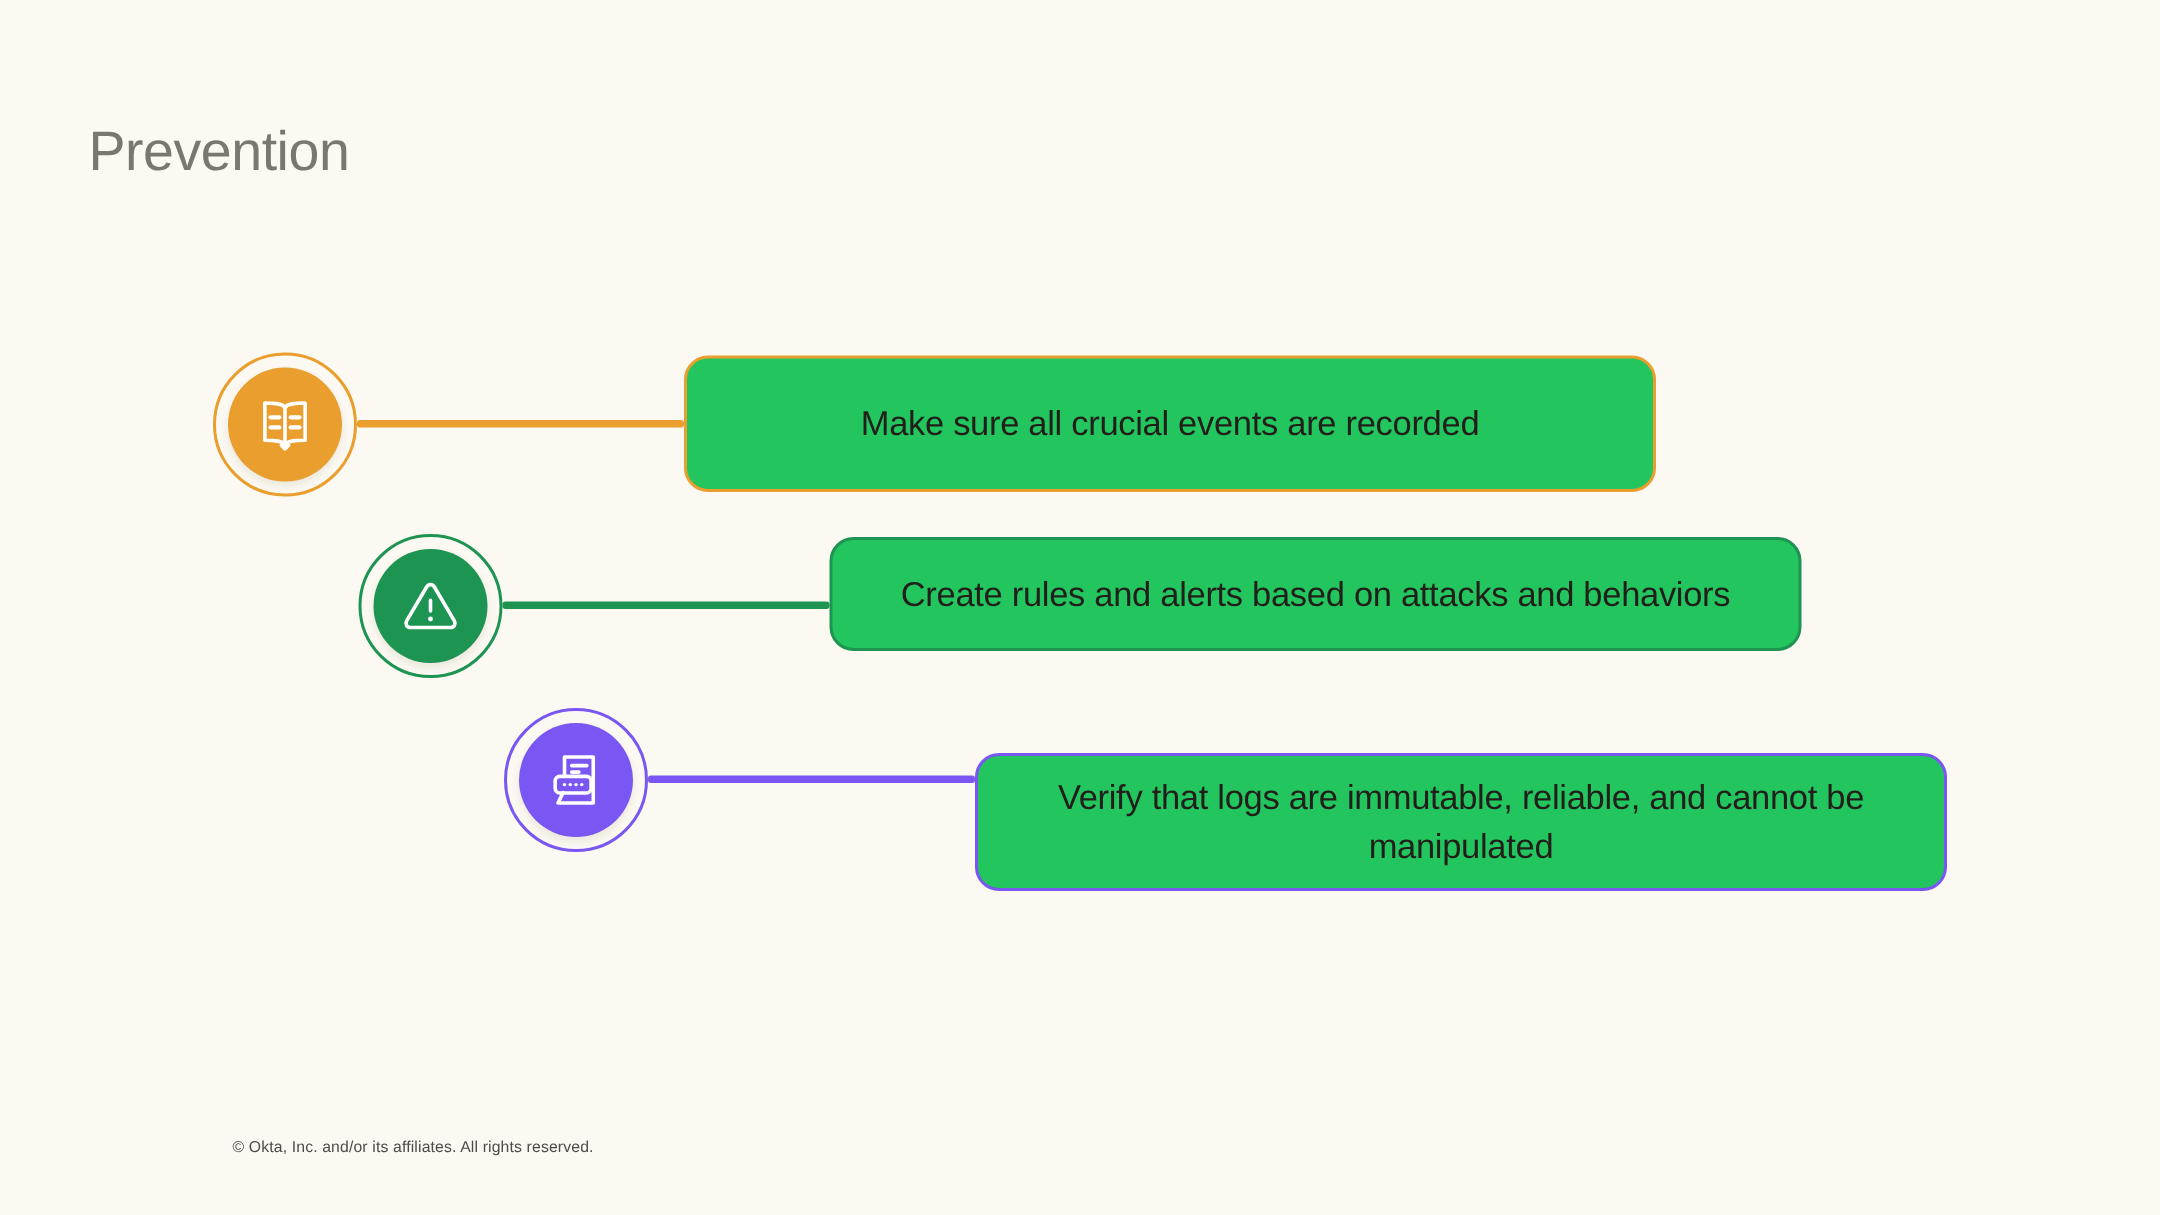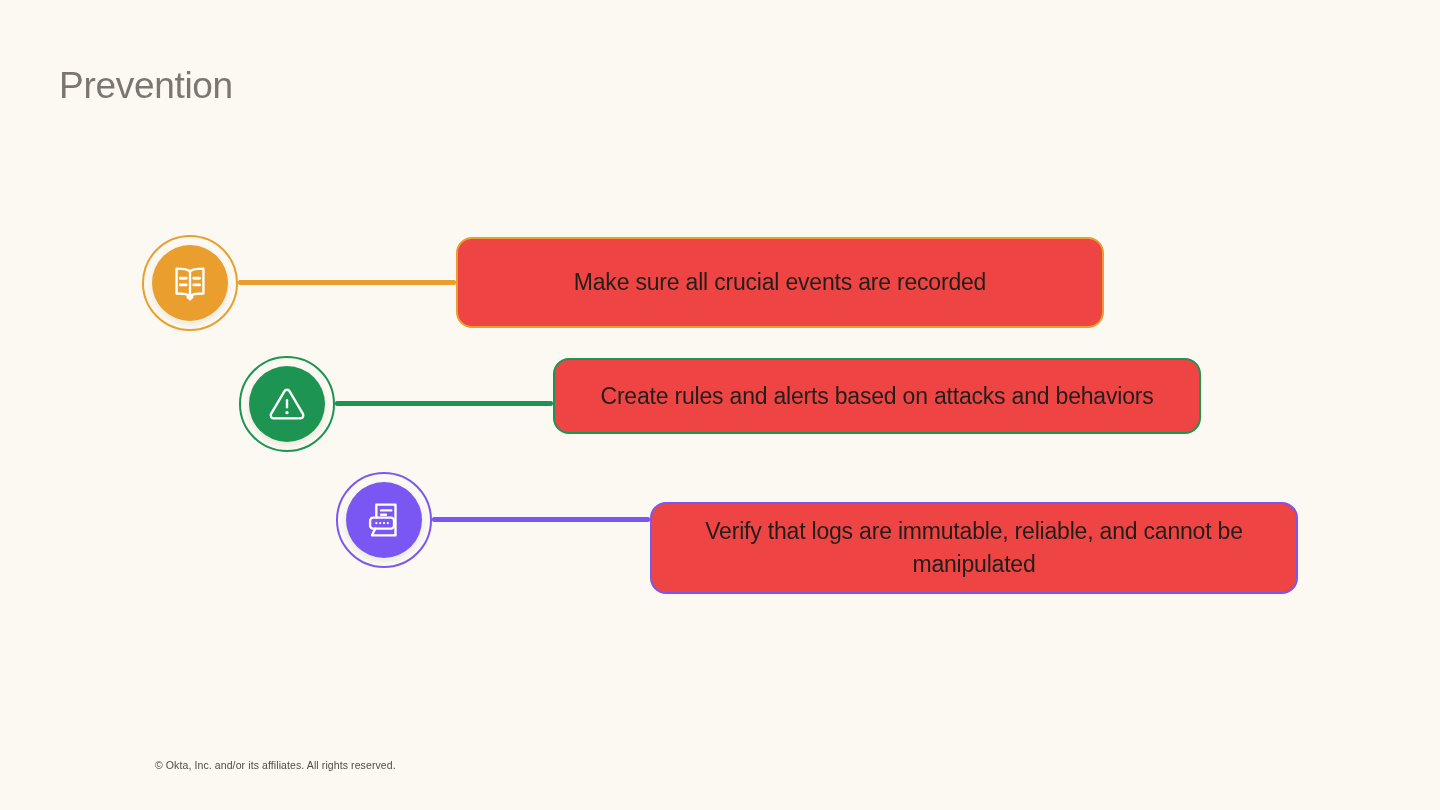--- a/index.html
+++ b/index.html
@@ -26,7 +26,7 @@
     font-weight: 400;
     letter-spacing: -0.3px;
     color: #7B7770;
-    margin-top: 6px;
+    margin-top: 21px;
     line-height: 1.1;
   }
 

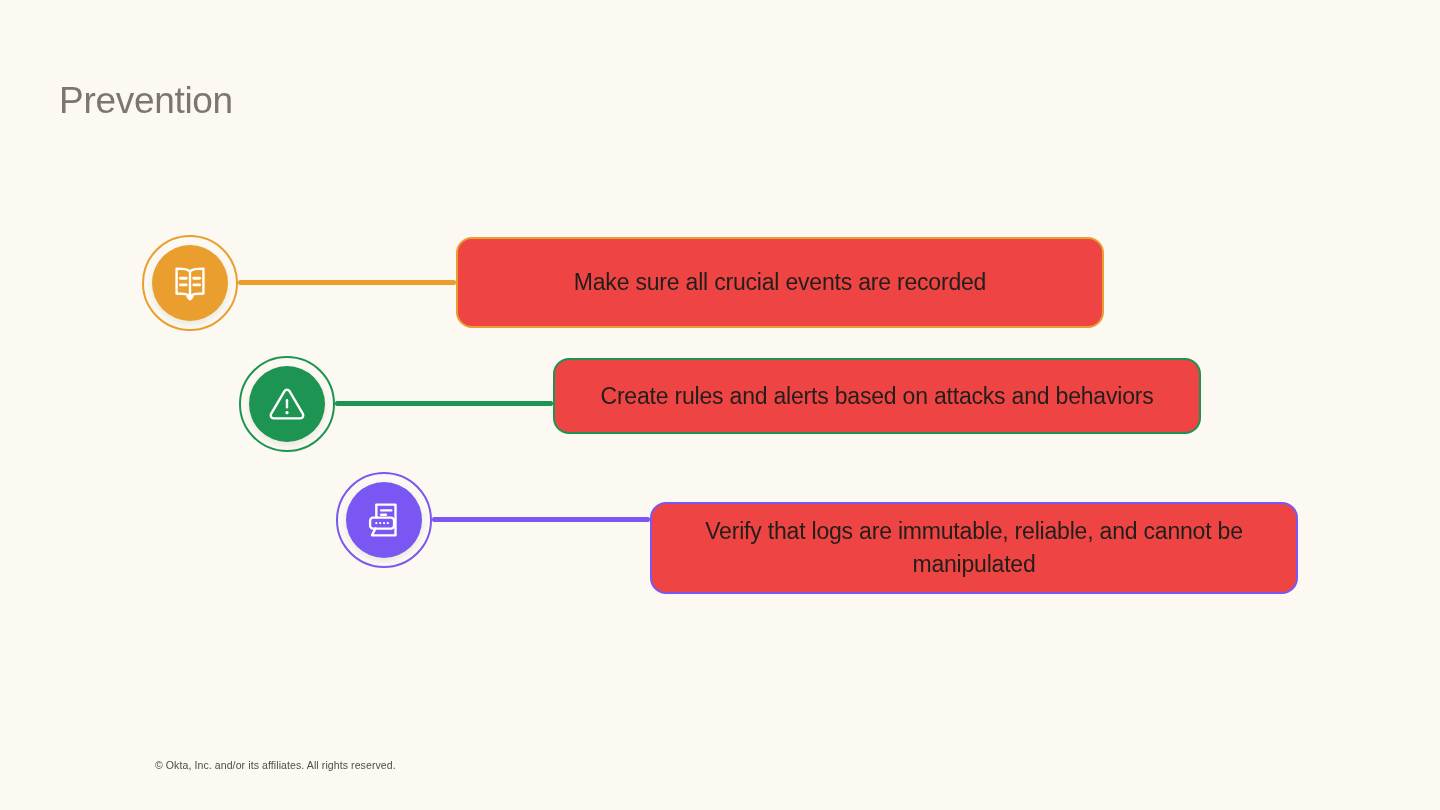--- a/index.html
+++ b/index.html
@@ -59,7 +59,7 @@
     width: 648px;
     border: 2px solid;
     border-radius: 16px;
-    background: #ef4444;
+    background: #22c55e;
     display: flex; align-items: center; justify-content: center;
     text-align: center;
     padding: 10px 40px;

